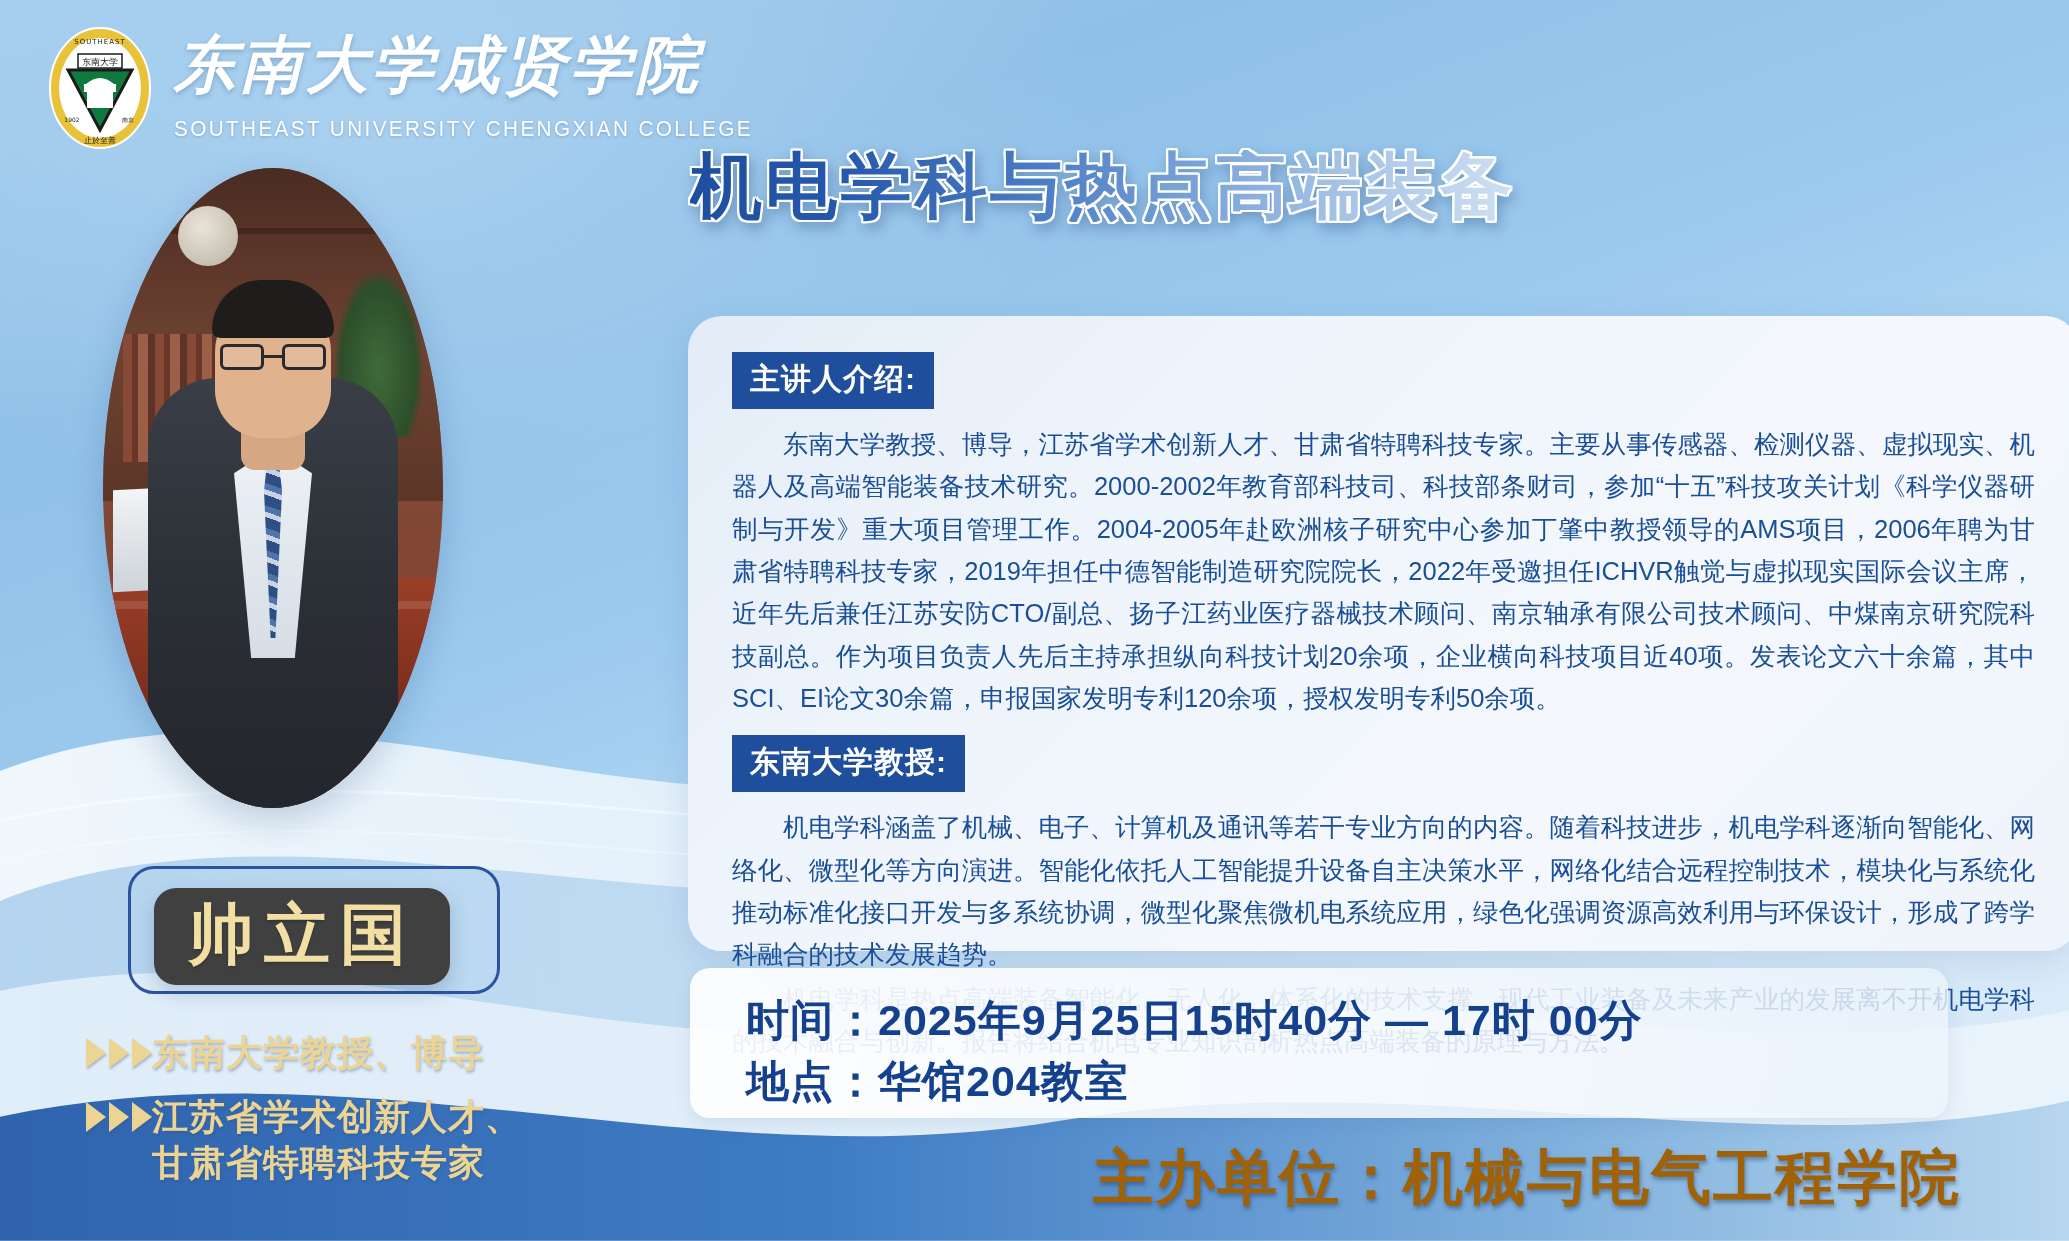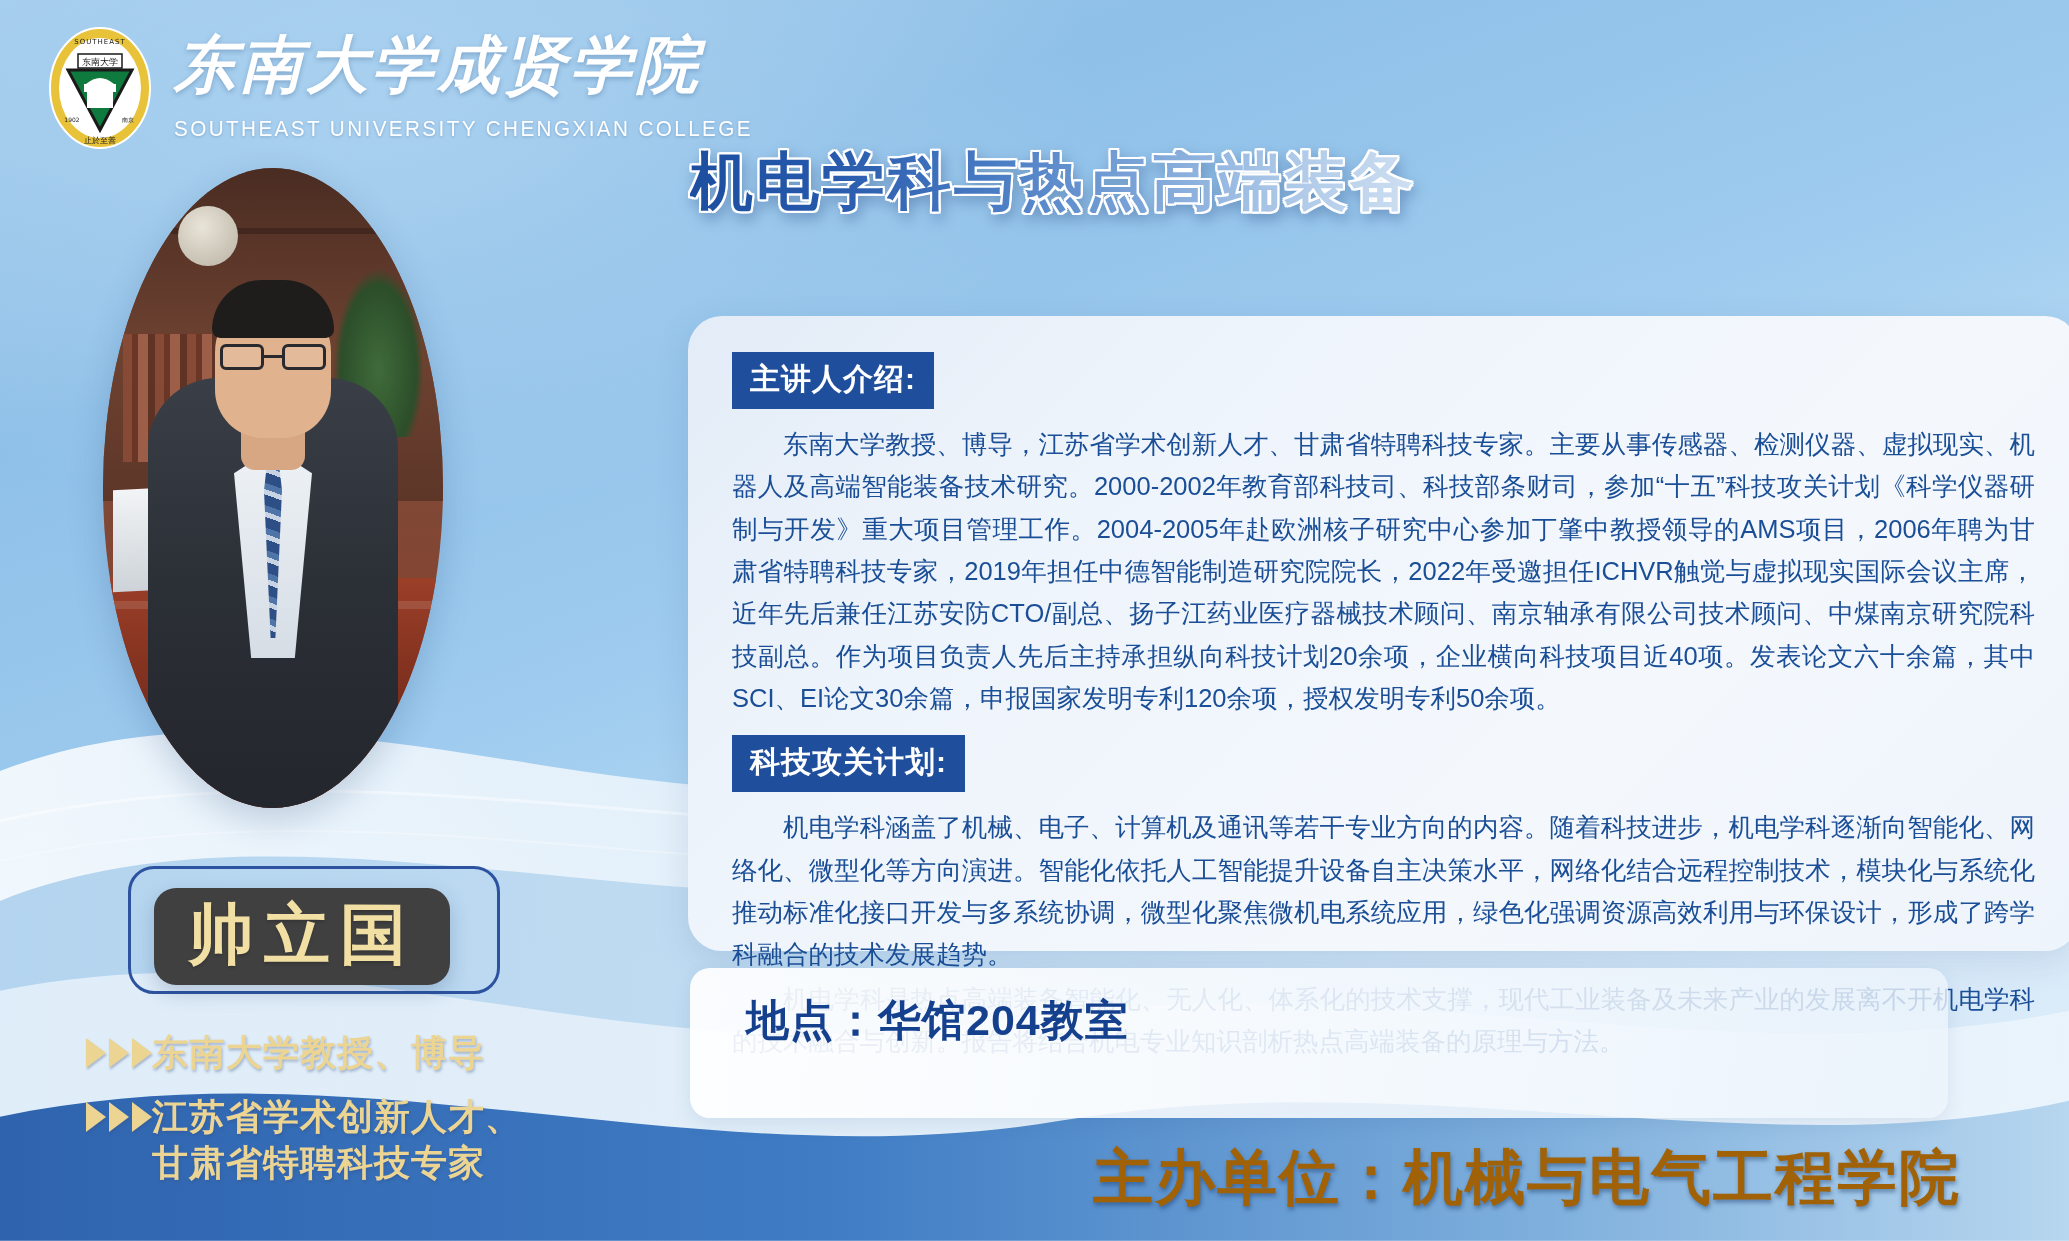--- a/index.html
+++ b/index.html
@@ -40,7 +40,7 @@
   
   .main-title{
     position:absolute;left:690px;top:150px;z-index:12;
-    font-size:63px;font-weight:900;letter-spacing:3px;line-height:1;
+    font-size:72px;font-weight:900;letter-spacing:3px;line-height:1;
     white-space:nowrap;
     background:linear-gradient(93deg,#1d4ea0 0%,#2558ab 18%,#4a7cc4 42%,#7ba4d8 62%,#a8c5e6 80%,#cfe0f2 100%);
     -webkit-background-clip:text;background-clip:text;color:transparent;

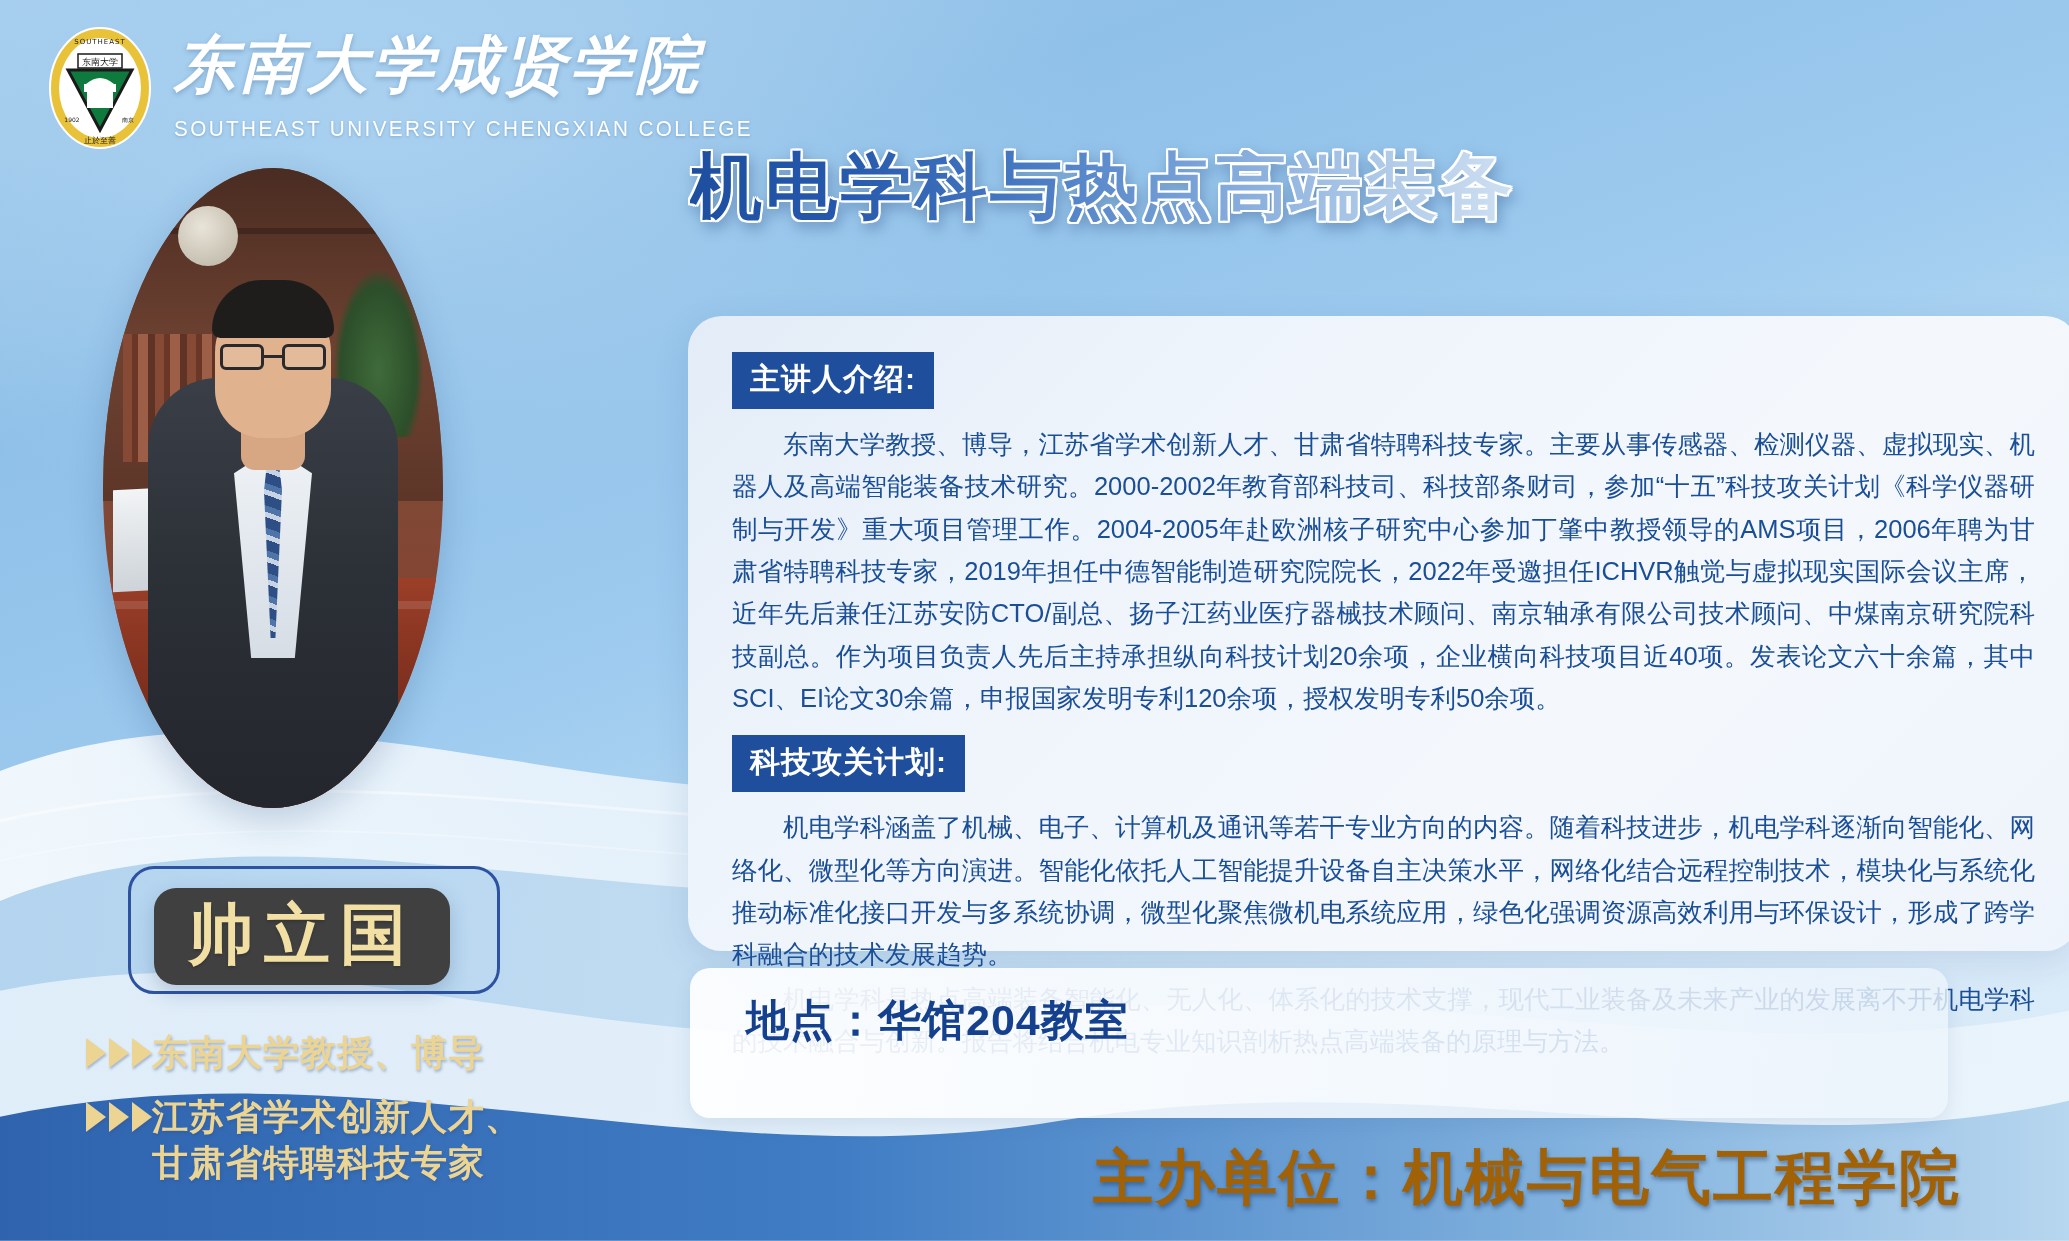--- a/index.html
+++ b/index.html
@@ -250,7 +250,7 @@
   <div class="card">
     <div class="sec-label">主讲人介绍:</div>
     <p class="para">东南大学教授、博导，江苏省学术创新人才、甘肃省特聘科技专家。主要从事传感器、检测仪器、虚拟现实、机器人及高端智能装备技术研究。2000-2002年教育部科技司、科技部条财司，参加“十五”科技攻关计划《科学仪器研制与开发》重大项目管理工作。2004-2005年赴欧洲核子研究中心参加丁肇中教授领导的AMS项目，2006年聘为甘肃省特聘科技专家，2019年担任中德智能制造研究院院长，2022年受邀担任ICHVR触觉与虚拟现实国际会议主席，近年先后兼任江苏安防CTO/副总、扬子江药业医疗器械技术顾问、南京轴承有限公司技术顾问、中煤南京研究院科技副总。作为项目负责人先后主持承担纵向科技计划20余项，企业横向科技项目近40项。发表论文六十余篇，其中SCI、EI论文30余篇，申报国家发明专利120余项，授权发明专利50余项。</p>
-    <div class="sec-label second">科技攻关计划:</div>
+    <div class="sec-label second">东南大学教授:</div>
     <p class="para">机电学科涵盖了机械、电子、计算机及通讯等若干专业方向的内容。随着科技进步，机电学科逐渐向智能化、网络化、微型化等方向演进。智能化依托人工智能提升设备自主决策水平，网络化结合远程控制技术，模块化与系统化推动标准化接口开发与多系统协调，微型化聚焦微机电系统应用，绿色化强调资源高效利用与环保设计，形成了跨学科融合的技术发展趋势。</p>
     <p class="para">机电学科是热点高端装备智能化、无人化、体系化的技术支撑，现代工业装备及未来产业的发展离不开机电学科的技术融合与创新。报告将结合机电专业知识剖析热点高端装备的原理与方法。</p>
   </div>

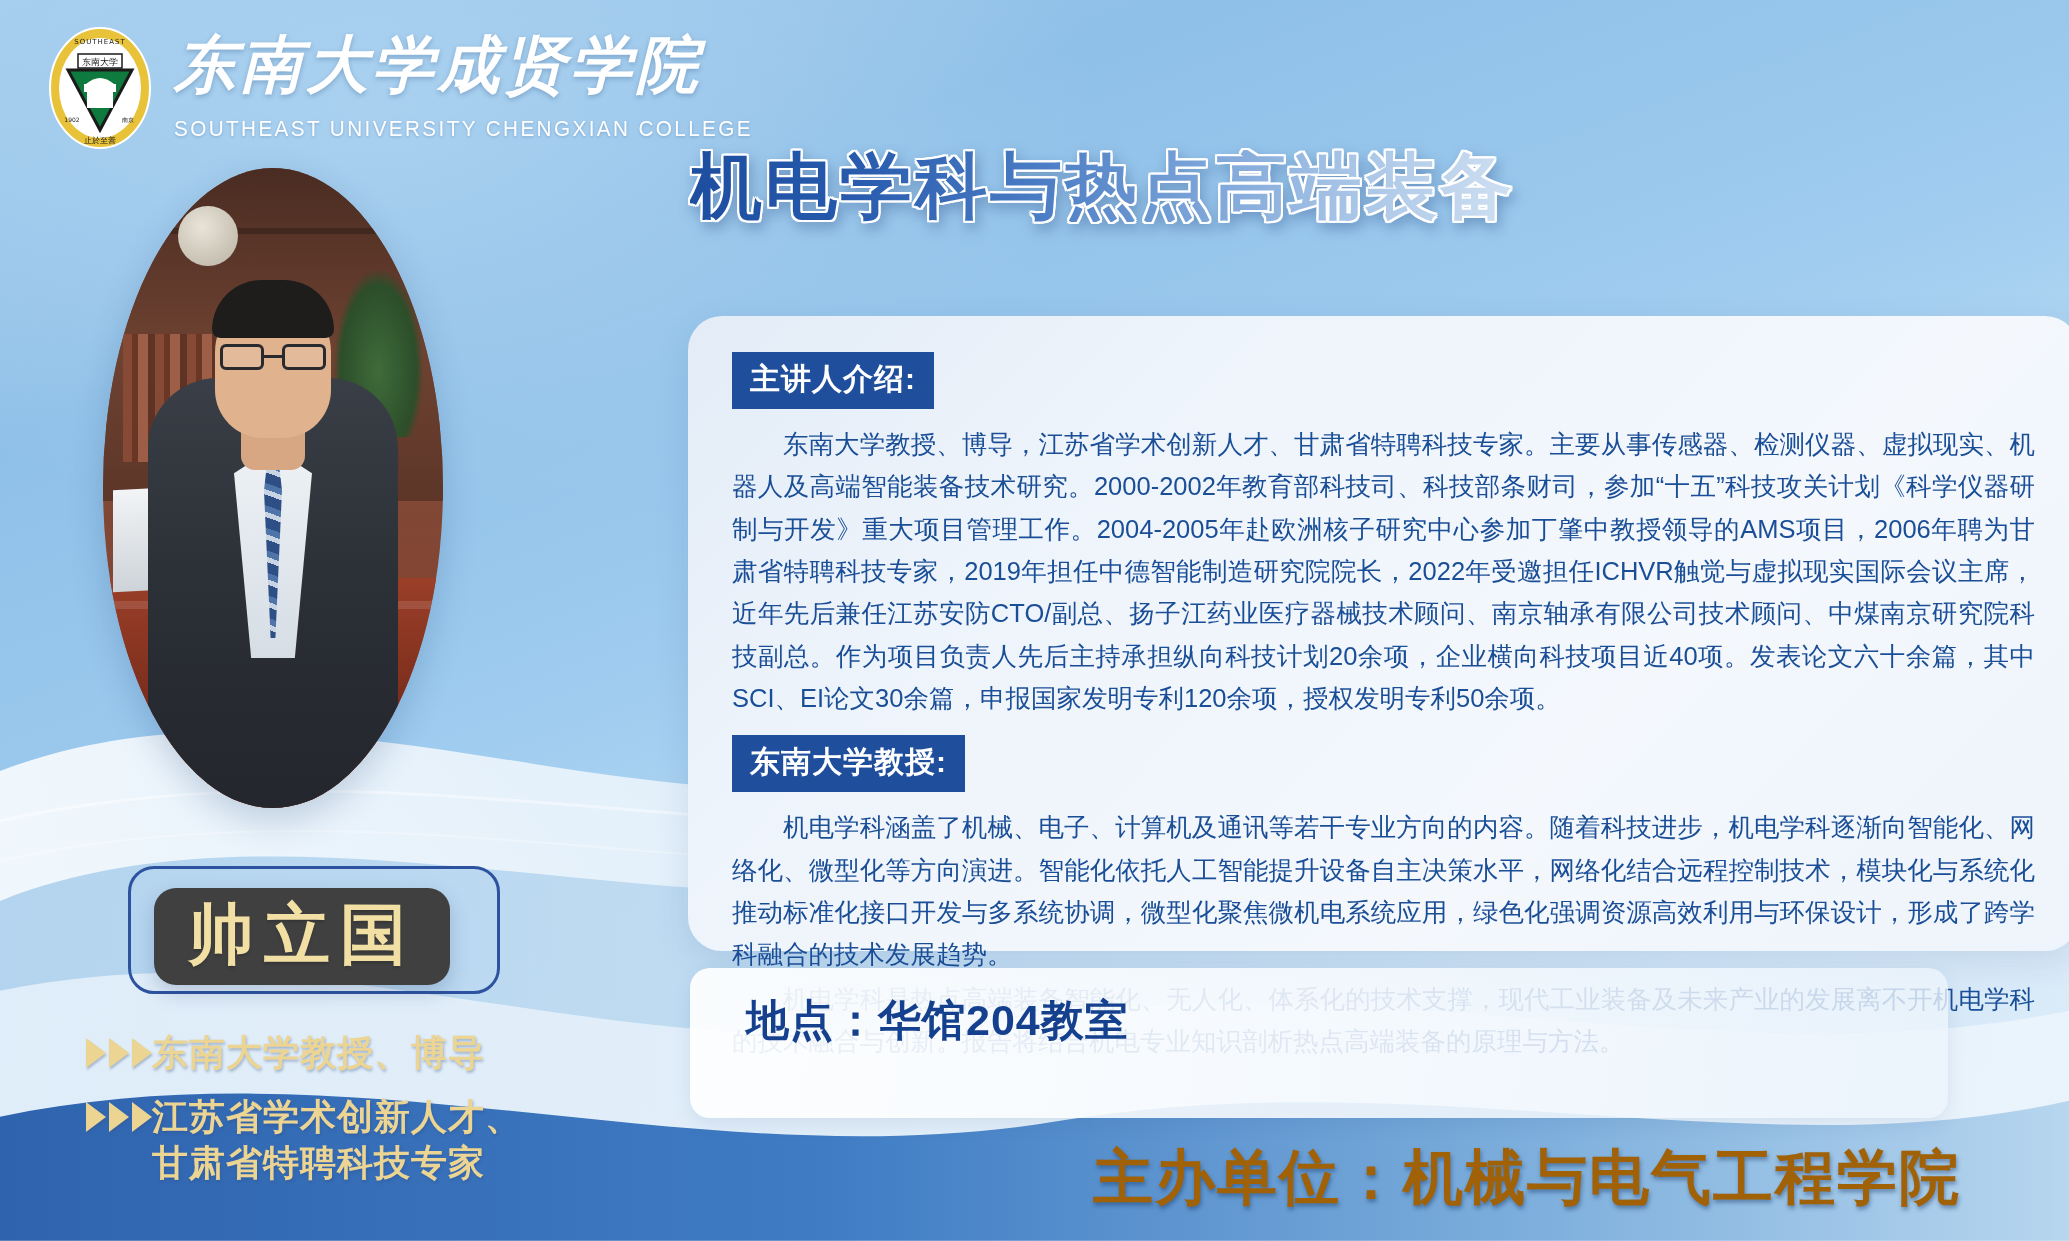--- a/index.html
+++ b/index.html
@@ -281,6 +281,7 @@
   </div>
 
   <div class="timebox">
+    <div>时间：2025年9月25日15时40分 — 17时 00分</div>
     <div>地点：华馆204教室</div>
   </div>
 

